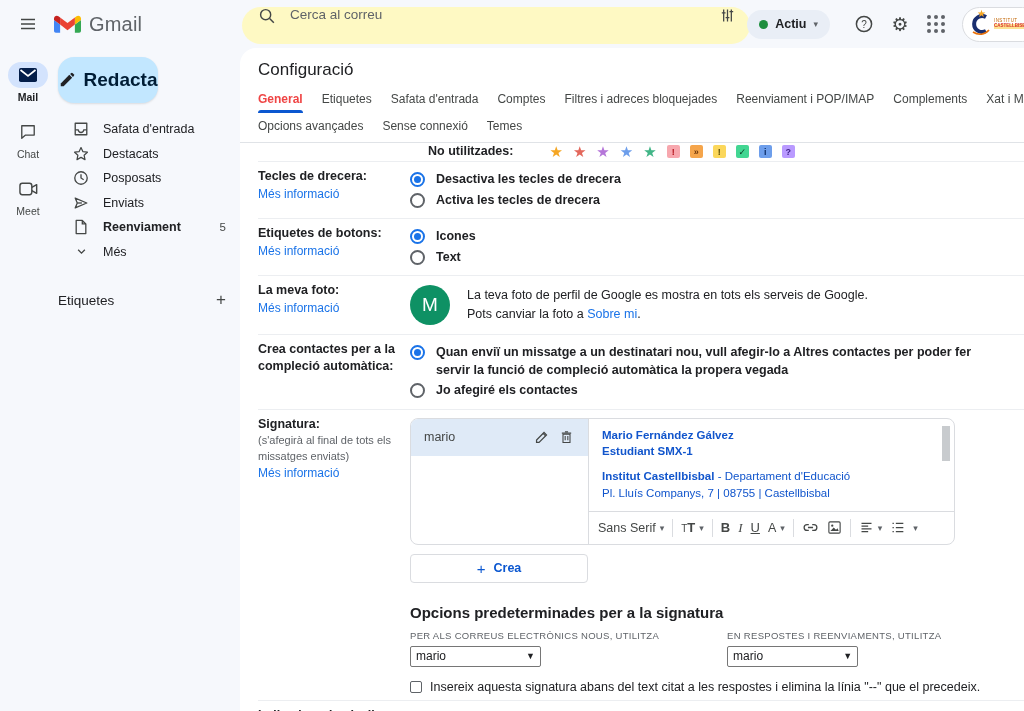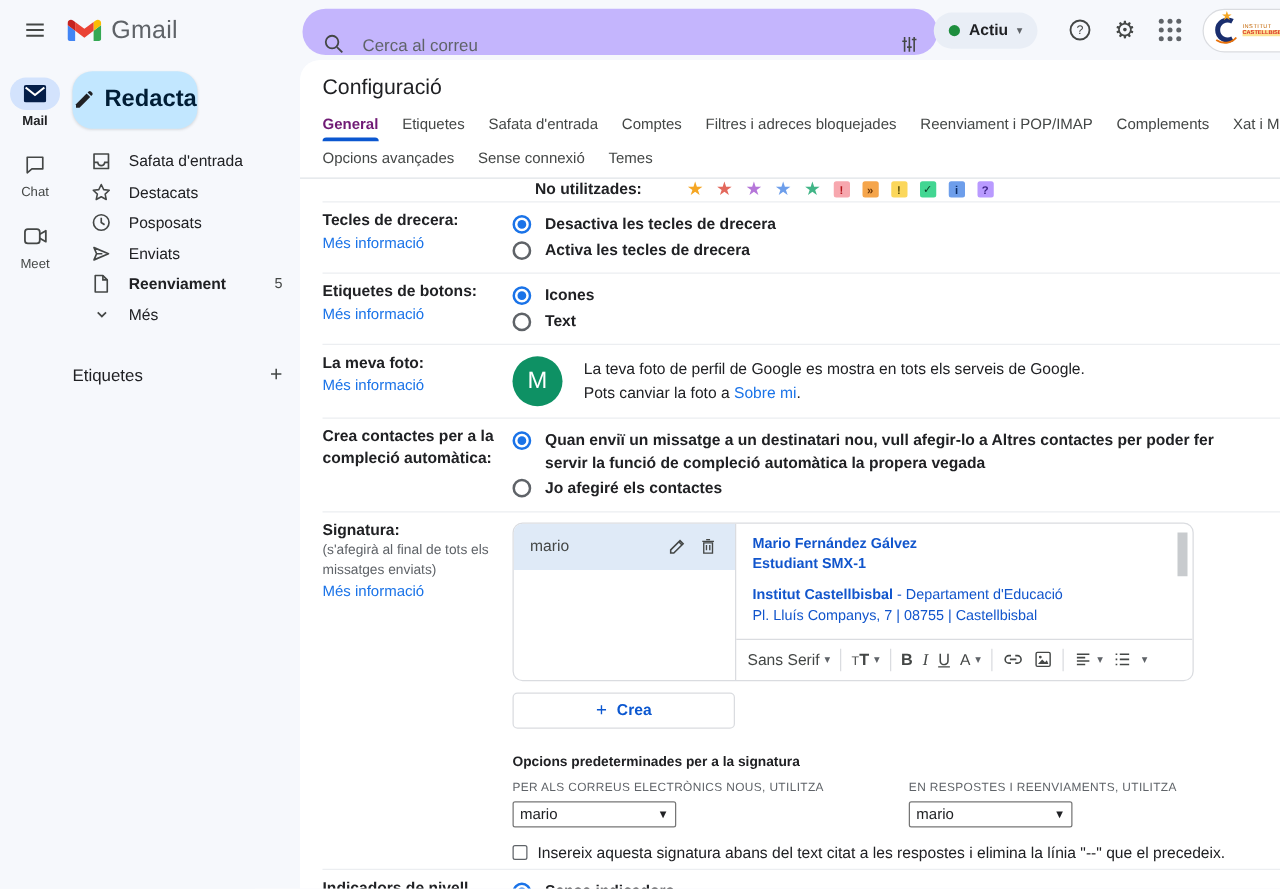--- a/index.html
+++ b/index.html
@@ -16,7 +16,7 @@
   .hamburger { width:40px; height:40px; margin-left:8px; border-radius:50%; display:flex; align-items:center; justify-content:center; cursor:pointer; }
   .logo { display:flex; align-items:center; gap:8px; margin-left:6px; width:170px; }
   .logo-text { font-size:20px; color:#5f6368; letter-spacing:.2px; }
-  .searchbar { position:absolute; left:242px; top:7px; width:508px; height:37px; background:#c4b5fd; border-radius:20px; display:flex; align-items:flex-end; padding:0 14px 0 16px; }
+  .searchbar { position:absolute; left:242px; top:7px; width:508px; height:37px; background:#fef9c3; border-radius:20px; display:flex; align-items:flex-start; padding:0 14px 0 16px; }
   .searchbar .ph { color:#5f6368; font-size:13.5px; margin-left:14px; flex:1; }
   .hdr-right { position:absolute; right:0; top:0; height:48px; display:flex; align-items:center; }
   .status-chip { height:29px; background:#e9eef6; border-radius:15px; display:flex; align-items:center; gap:7px; padding:0 12px; margin-right:18px; cursor:pointer; }

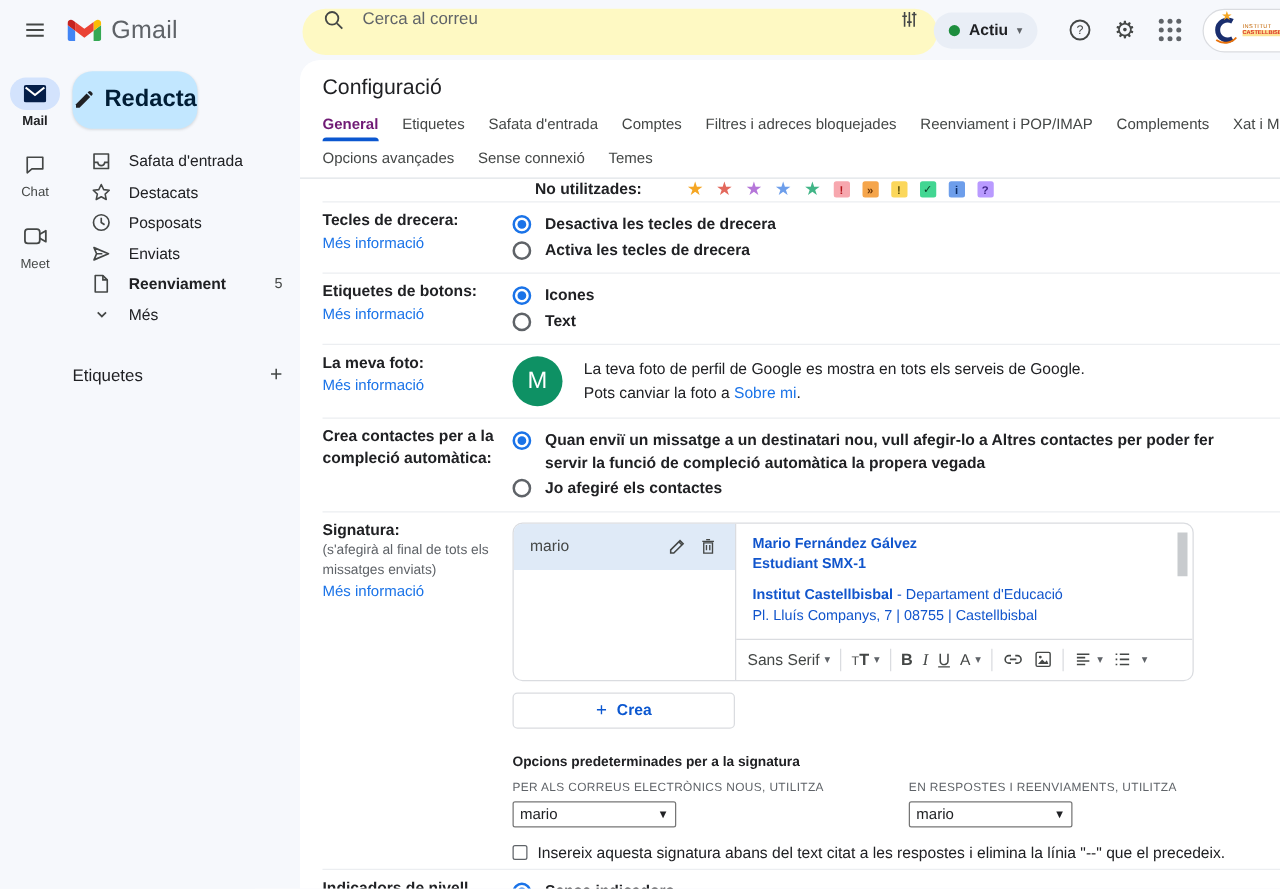--- a/index.html
+++ b/index.html
@@ -61,7 +61,7 @@
   .page-title { padding:12px 0 0 18px; font-size:17px; color:#202124; }
   .tabs { display:flex; gap:19px; padding:12px 0 0 18px; white-space:nowrap; }
   .tab { font-size:12px; color:#444746; padding-bottom:7px; position:relative; cursor:pointer; }
-  .tab.active { color:#701a75; font-weight:bold; }
+  .tab.active { color:#ef4444; font-weight:bold; }
   .tab.active::after { content:""; position:absolute; left:0; right:0; bottom:0; height:3px; background:#0b57d0; border-radius:3px 3px 0 0; }
   .tabs.row2 { padding-top:6px; border-bottom:1px solid #e0e3e7; }
   .tabs.row2 .tab { padding-bottom:9px; }

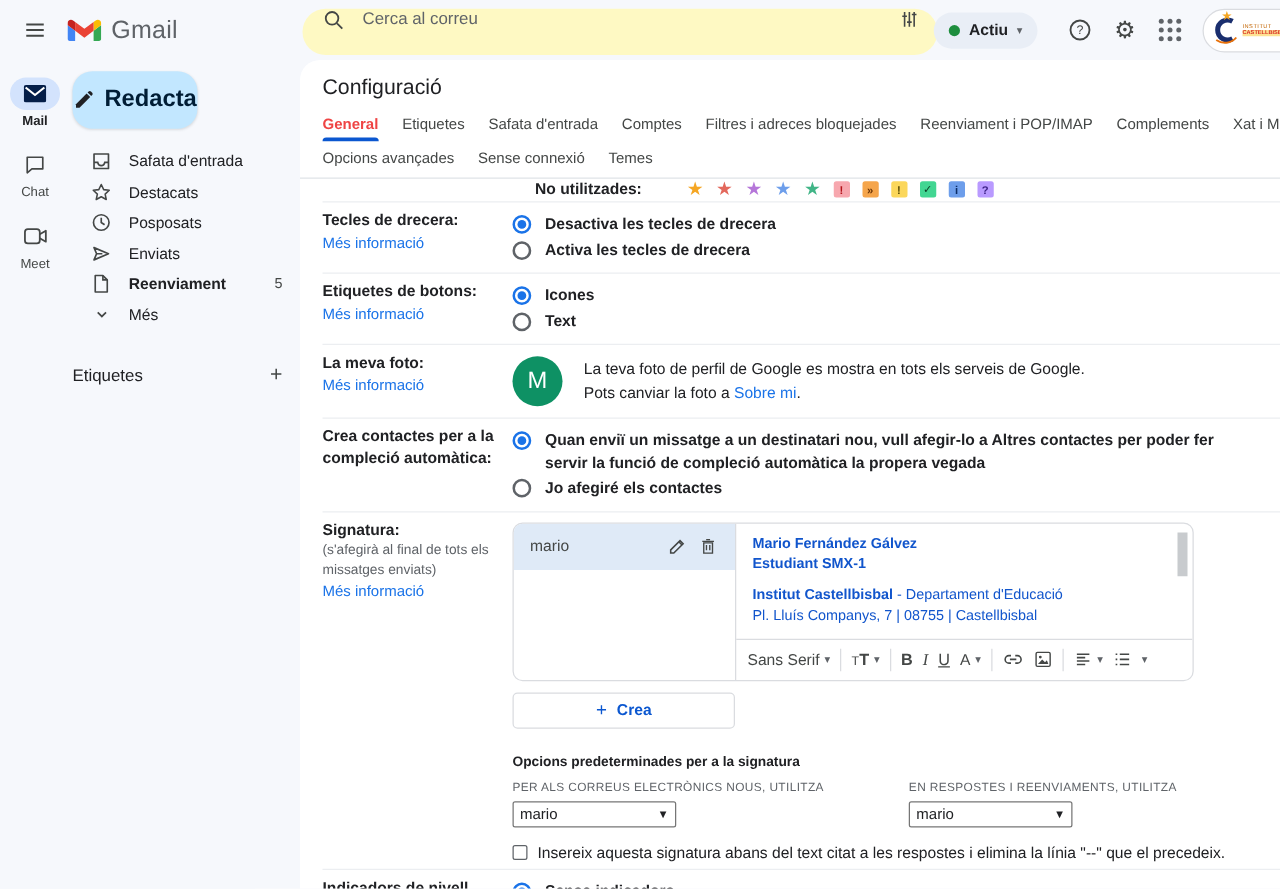--- a/index.html
+++ b/index.html
@@ -112,7 +112,7 @@
   .tsep { width:1px; height:18px; background:#dadce0; }
 
   .crea-btn { width:178px; height:29px; border:1px solid #dadce0; border-radius:4px; margin-top:9px; display:flex; align-items:center; justify-content:center; gap:8px; color:#0b57d0; font-size:12.5px; font-weight:bold; cursor:pointer; }
-  .defaults-h { font-weight:bold; font-size:11px; margin-top:21px; }
+  .defaults-h { font-weight:bold; font-size:15px; margin-top:21px; }
   .def-cols { display:flex; gap:68px; margin-top:9px; }
   .def-col .cl { font-size:9.5px; color:#5f6368; letter-spacing:.3px; }
   .fake-select { width:131px; height:21px; border:1px solid #767676; border-radius:2px; background:#fff; display:flex; align-items:center; padding:0 5px; margin-top:5px; cursor:pointer; }

